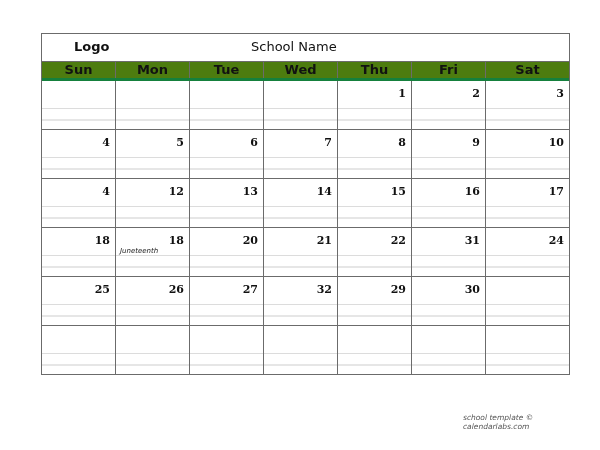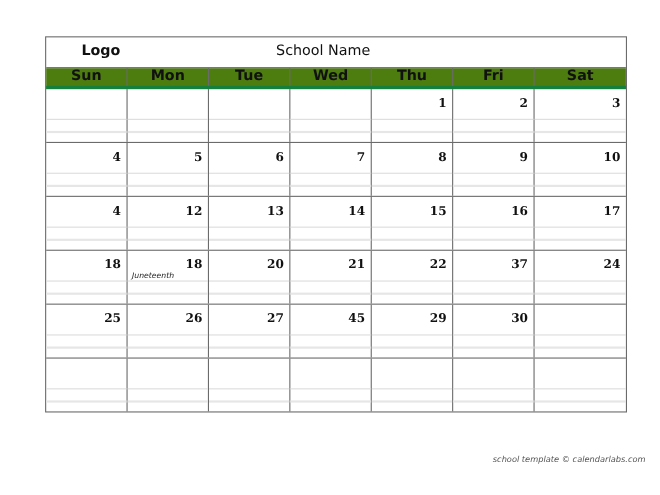--- a/index.html
+++ b/index.html
@@ -180,7 +180,7 @@
           <div class="line2"></div>
         </div>
         <div class="day">
-          <span class="num">37</span>
+          <span class="num">31</span>
           <div class="line1"></div>
           <div class="line2"></div>
         </div>

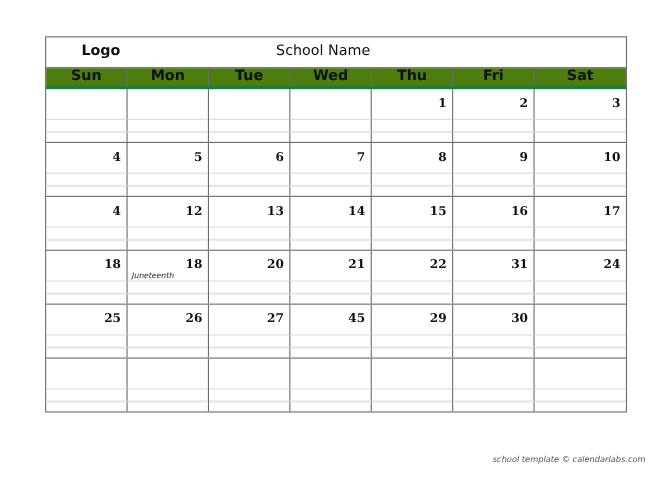--- a/index.html
+++ b/index.html
@@ -207,7 +207,7 @@
           <div class="line2"></div>
         </div>
         <div class="day">
-          <span class="num">45</span>
+          <span class="num">32</span>
           <div class="line1"></div>
           <div class="line2"></div>
         </div>

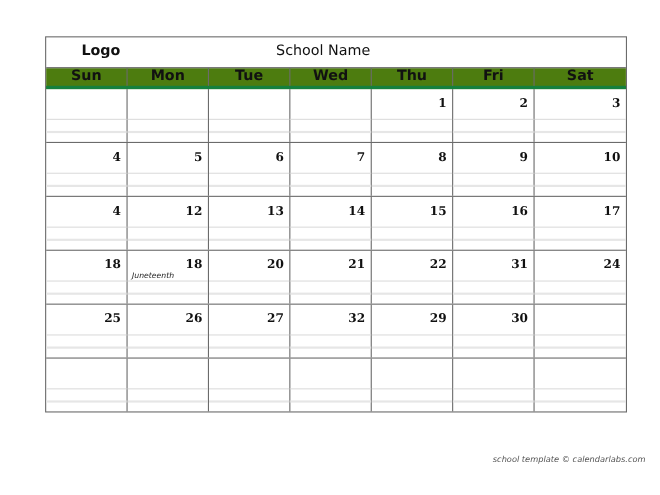--- a/index.html
+++ b/index.html
@@ -21,7 +21,7 @@
   .note { position:absolute; left:4px; top:19px; font-size:7px; color:#222;font-style:italic; }
   .line1 { position:absolute; left:0; right:0; top:27px; height:0; border-top:1px solid #dcdcdc; }
   .line2 { position:absolute; left:0; right:0; top:38px; height:0; border-top:2px solid #e6e6e6; }
-  .footer { position:absolute; left:448px; top:413px; font-size:7.5px; font-style:italic; color:#555; }
+  .footer { position:absolute; left:463px; top:413px; font-size:7.5px; font-style:italic; color:#555; }
 </style>
 </head>
 <body>

